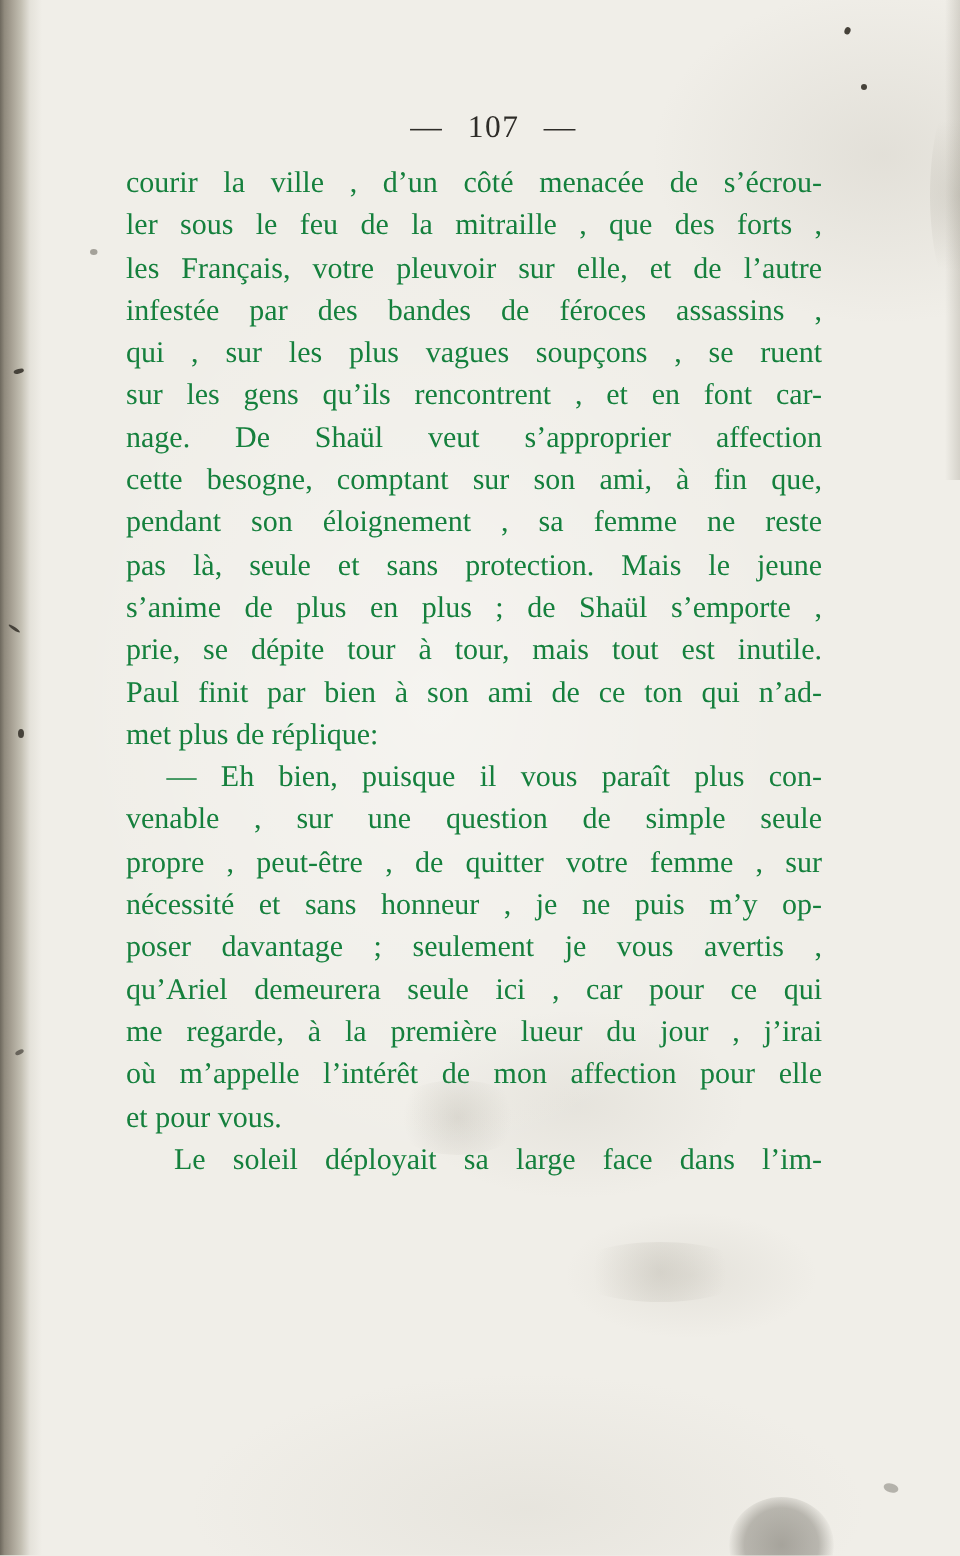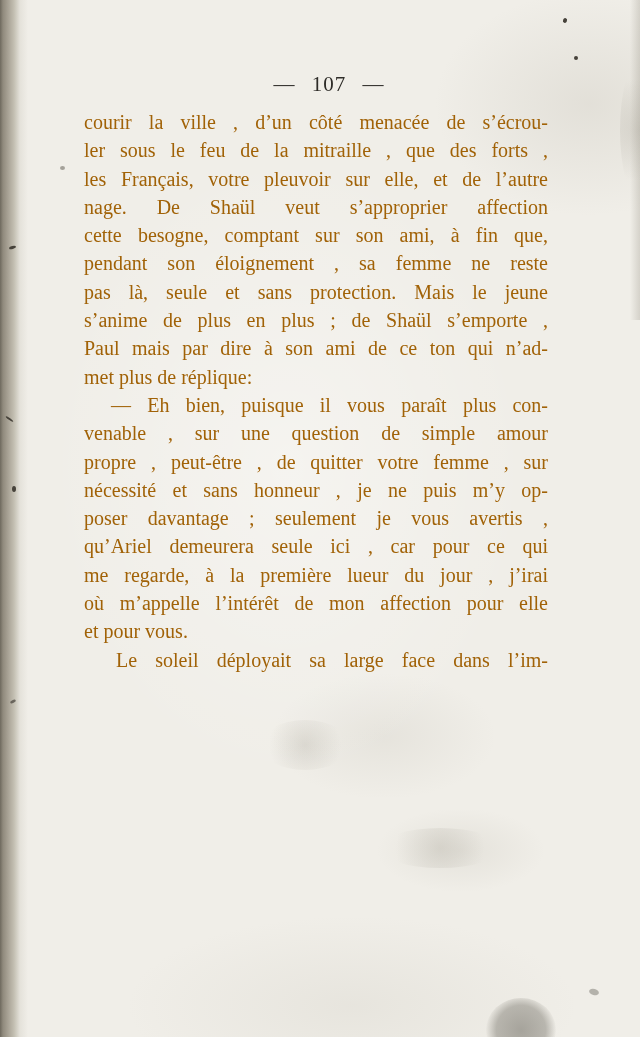--- a/index.html
+++ b/index.html
@@ -67,7 +67,7 @@
     width: 464px;
     font-size: 20px;
     line-height: 28.3px;
-    color: #a16207;
+    color: #15803d;
     text-rendering: optimizeLegibility;
   }
   .line {

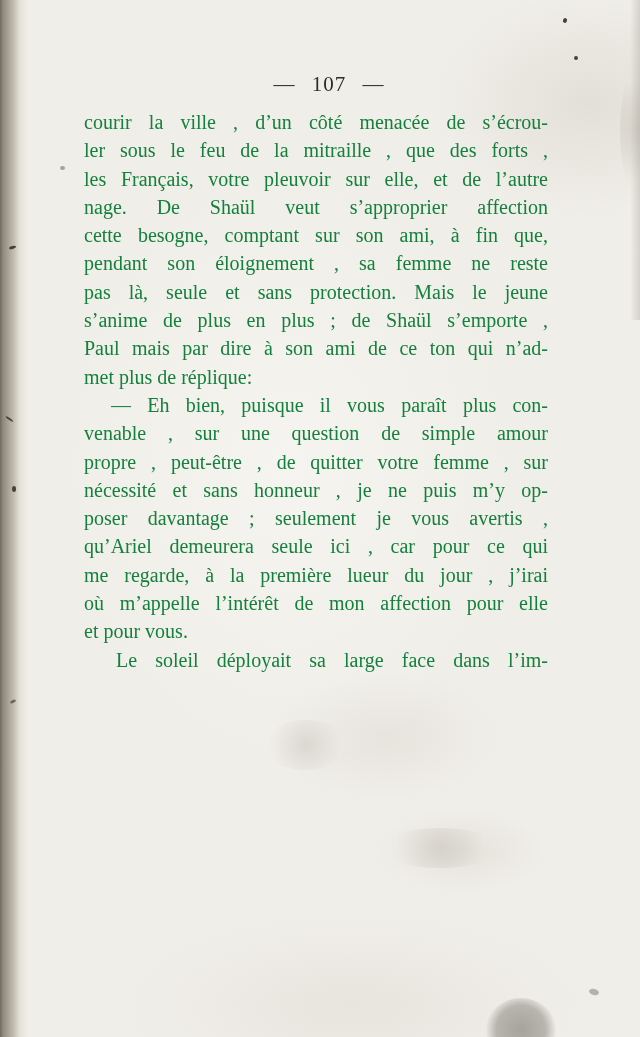--- a/index.html
+++ b/index.html
@@ -124,6 +124,7 @@
       <div class="line fill">courir la ville , d’un côté menacée de s’écrou-</div>
       <div class="line fill">ler sous le feu de la mitraille , que des forts ,</div>
       <div class="line fill">les Français, votre pleuvoir sur elle, et de l’autre</div>
+      <div class="line fill">infestée par des bandes de féroces assassins ,</div>
       <div class="line fill">nage. De Shaül veut s’approprier affection</div>
       <div class="line fill">cette besogne, comptant sur son ami, à fin que,</div>
       <div class="line fill">pendant son éloignement , sa femme ne reste</div>

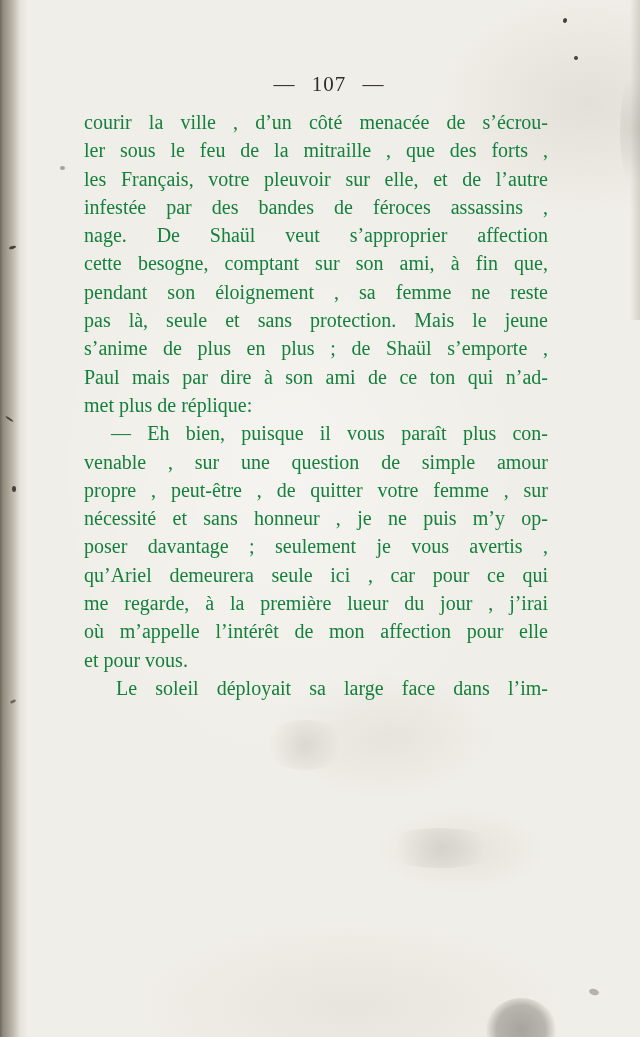--- a/index.html
+++ b/index.html
@@ -125,6 +125,7 @@
       <div class="line fill">ler sous le feu de la mitraille , que des forts ,</div>
       <div class="line fill">les Français, votre pleuvoir sur elle, et de l’autre</div>
       <div class="line fill">infestée par des bandes de féroces assassins ,</div>
+      <div class="line fill">qui , sur les plus vagues soupçons , se ruent</div>
       <div class="line fill">nage. De Shaül veut s’approprier affection</div>
       <div class="line fill">cette besogne, comptant sur son ami, à fin que,</div>
       <div class="line fill">pendant son éloignement , sa femme ne reste</div>

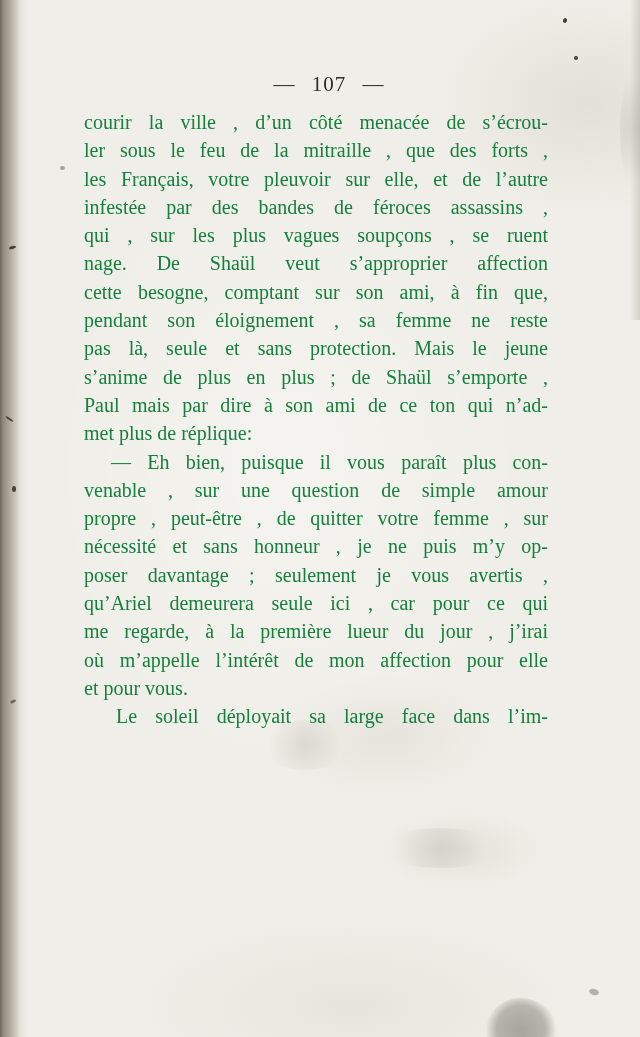--- a/index.html
+++ b/index.html
@@ -126,6 +126,7 @@
       <div class="line fill">les Français, votre pleuvoir sur elle, et de l’autre</div>
       <div class="line fill">infestée par des bandes de féroces assassins ,</div>
       <div class="line fill">qui , sur les plus vagues soupçons , se ruent</div>
+      <div class="line fill">sur les gens qu’ils rencontrent , et en font car-</div>
       <div class="line fill">nage. De Shaül veut s’approprier affection</div>
       <div class="line fill">cette besogne, comptant sur son ami, à fin que,</div>
       <div class="line fill">pendant son éloignement , sa femme ne reste</div>

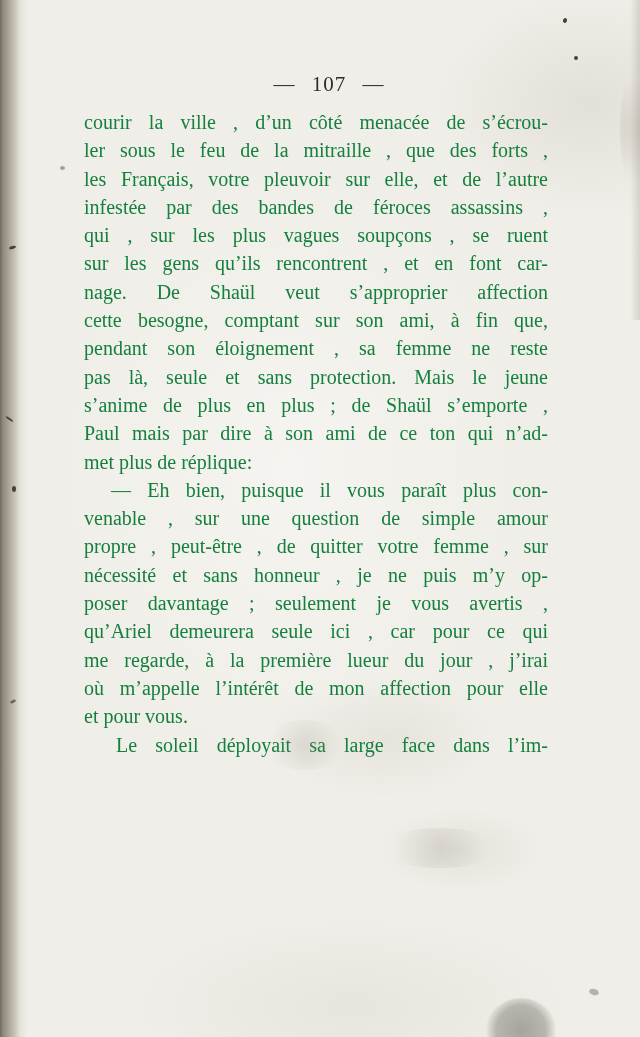--- a/index.html
+++ b/index.html
@@ -132,6 +132,7 @@
       <div class="line fill">pendant son éloignement , sa femme ne reste</div>
       <div class="line fill">pas là, seule et sans protection. Mais le jeune</div>
       <div class="line fill">s’anime de plus en plus ; de Shaül s’emporte ,</div>
+      <div class="line fill">prie, se dépite tour à tour, mais tout est inutile.</div>
       <div class="line fill">Paul mais par dire à son ami de ce ton qui n’ad-</div>
       <div class="line">met plus de réplique:</div>
       <div class="line fill" style="text-indent: 27px;">— Eh bien, puisque il vous paraît plus con-</div>

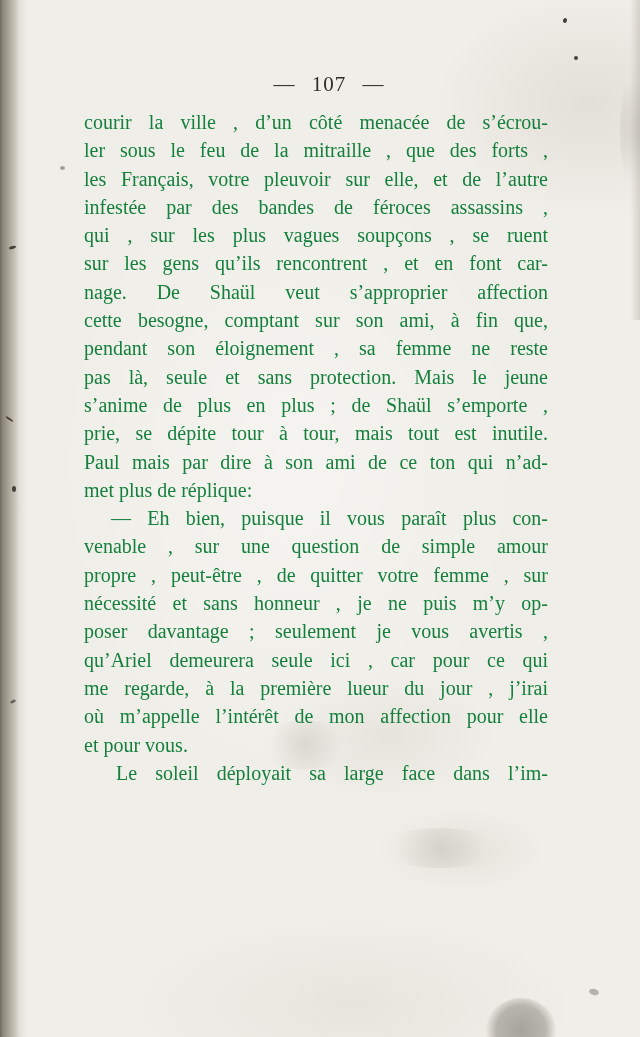--- a/index.html
+++ b/index.html
@@ -133,7 +133,7 @@
       <div class="line fill">pas là, seule et sans protection. Mais le jeune</div>
       <div class="line fill">s’anime de plus en plus ; de Shaül s’emporte ,</div>
       <div class="line fill">prie, se dépite tour à tour, mais tout est inutile.</div>
-      <div class="line fill">Paul mais par dire à son ami de ce ton qui n’ad-</div>
+      <div class="line fill">Paul finit par bien à son ami de ce ton qui n’ad-</div>
       <div class="line">met plus de réplique:</div>
       <div class="line fill" style="text-indent: 27px;">— Eh bien, puisque il vous paraît plus con-</div>
       <div class="line fill">venable , sur une question de simple amour</div>

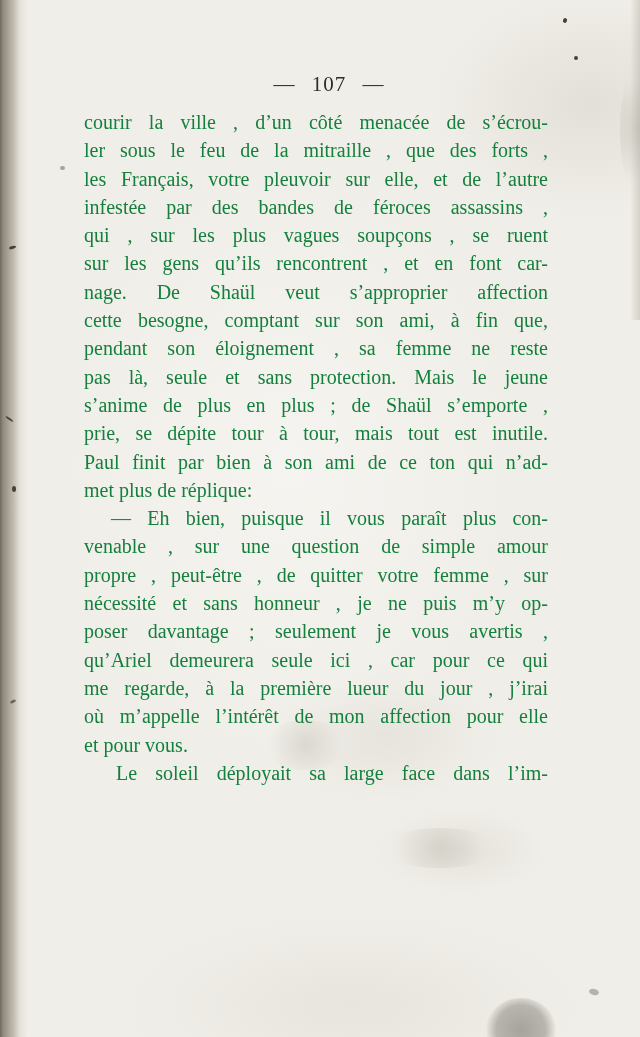--- a/index.html
+++ b/index.html
@@ -136,7 +136,7 @@
       <div class="line fill">Paul finit par bien à son ami de ce ton qui n’ad-</div>
       <div class="line">met plus de réplique:</div>
       <div class="line fill" style="text-indent: 27px;">— Eh bien, puisque il vous paraît plus con-</div>
-      <div class="line fill">venable , sur une question de simple amour</div>
+      <div class="line fill">venable , sur une question de simple seule</div>
       <div class="line fill">propre , peut-être , de quitter votre femme , sur</div>
       <div class="line fill">nécessité et sans honneur , je ne puis m’y op-</div>
       <div class="line fill">poser davantage ; seulement je vous avertis ,</div>

